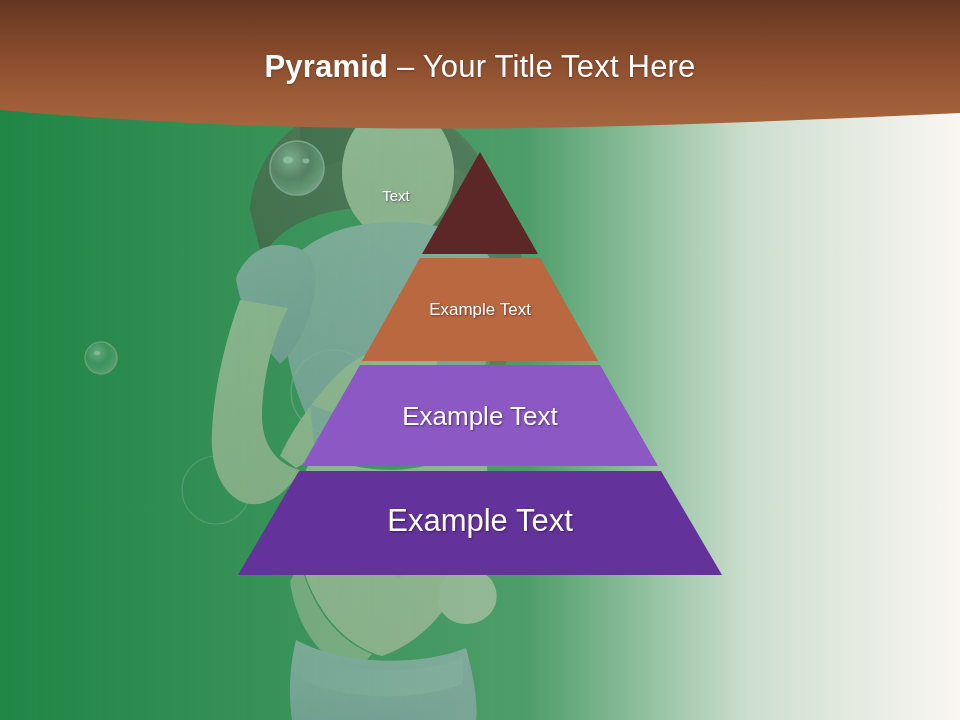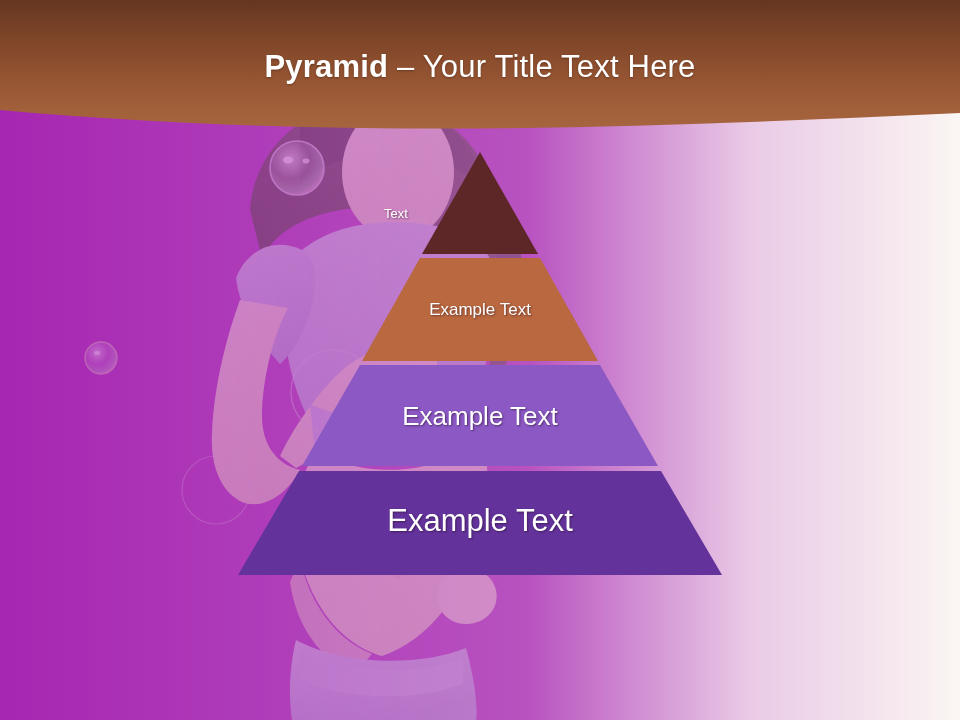--- a/index.html
+++ b/index.html
@@ -19,7 +19,7 @@
     width: 960px;
     height: 720px;
     overflow: hidden;
-    background: #a21caf;
+    background: #15803d;
   }
 
   

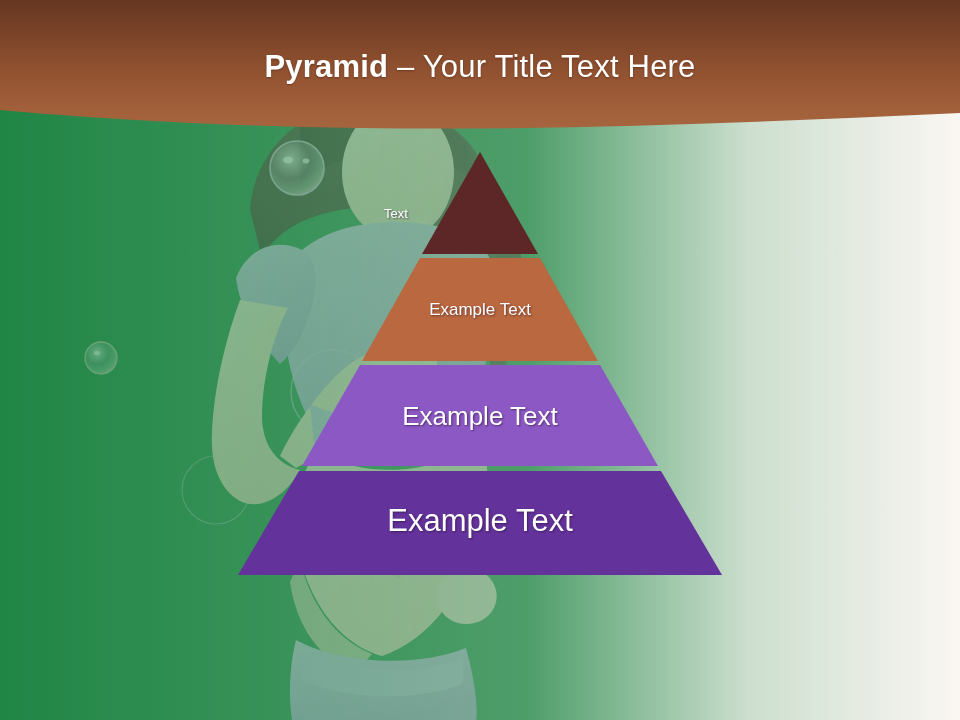--- a/index.html
+++ b/index.html
@@ -68,7 +68,7 @@
     text-shadow: 1px 1px 2px rgba(40,15,40,0.55);
     font-weight: normal;
   }
-  #tier-label-0 { left: 0; width: 792px; top: 206px; font-size: 13px; }
+  #tier-label-0 { left: 0; width: 792px; top: 187px; font-size: 15px; }
   #tier-label-1 { left: 0; width: 960px; top: 300px; font-size: 17px; }
   #tier-label-2 { left: 0; width: 960px; top: 401px; font-size: 26px; }
   #tier-label-3 { left: 0; width: 960px; top: 503px; font-size: 31px; }

